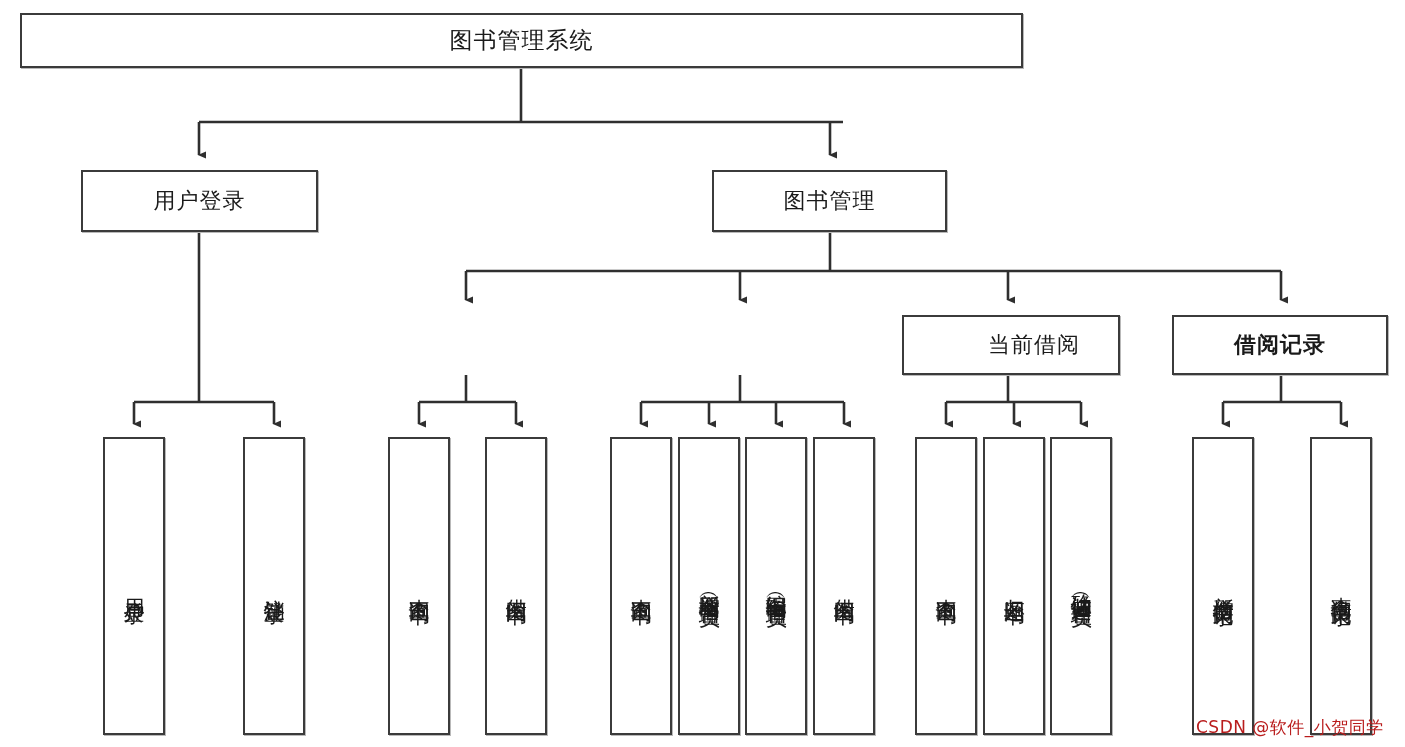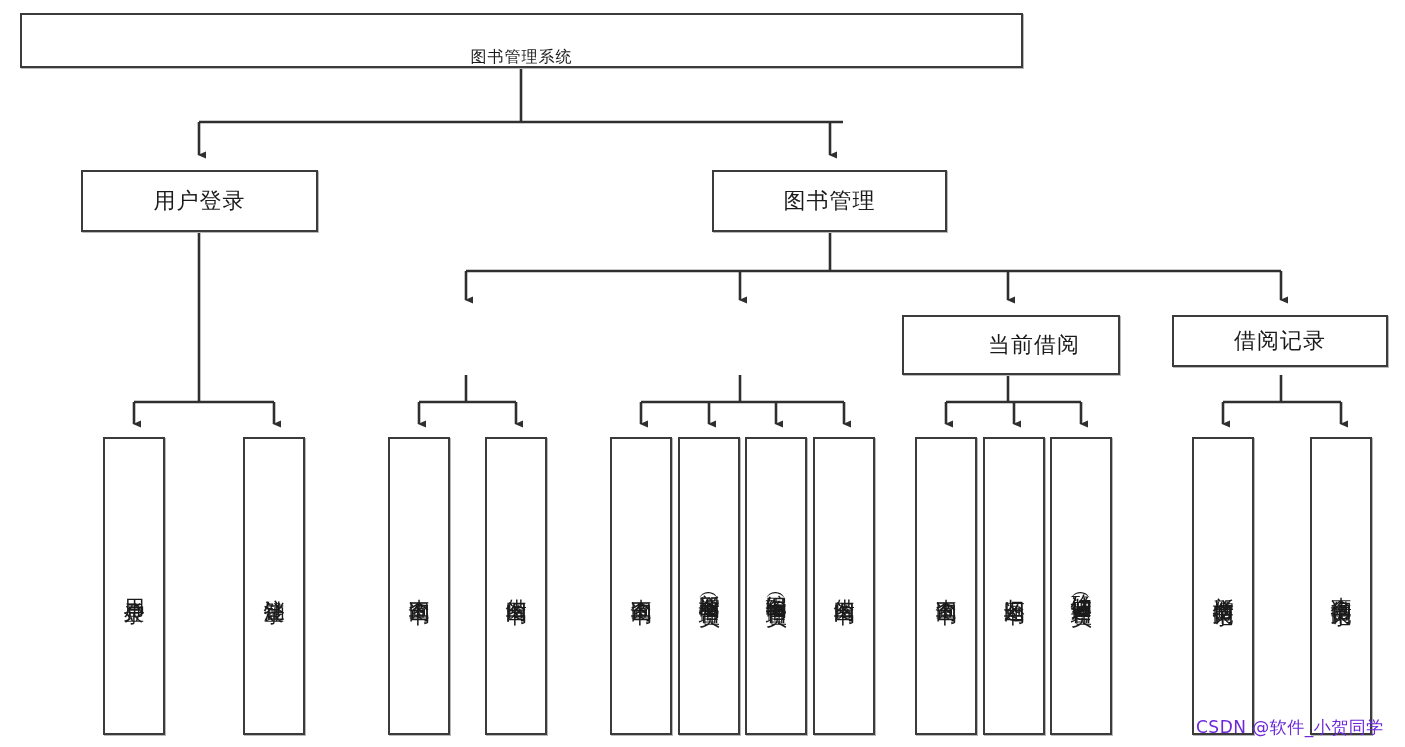--- a/index.html
+++ b/index.html
@@ -52,7 +52,7 @@
     padding-top: 4px;
     padding-bottom: 4px;
   }
-  .level-0 { font-size: 16px; align-items: flex-end; }
+  .level-0 { font-size: 23px; }
   .watermark {
     position: absolute;
     color: #6d28d9;

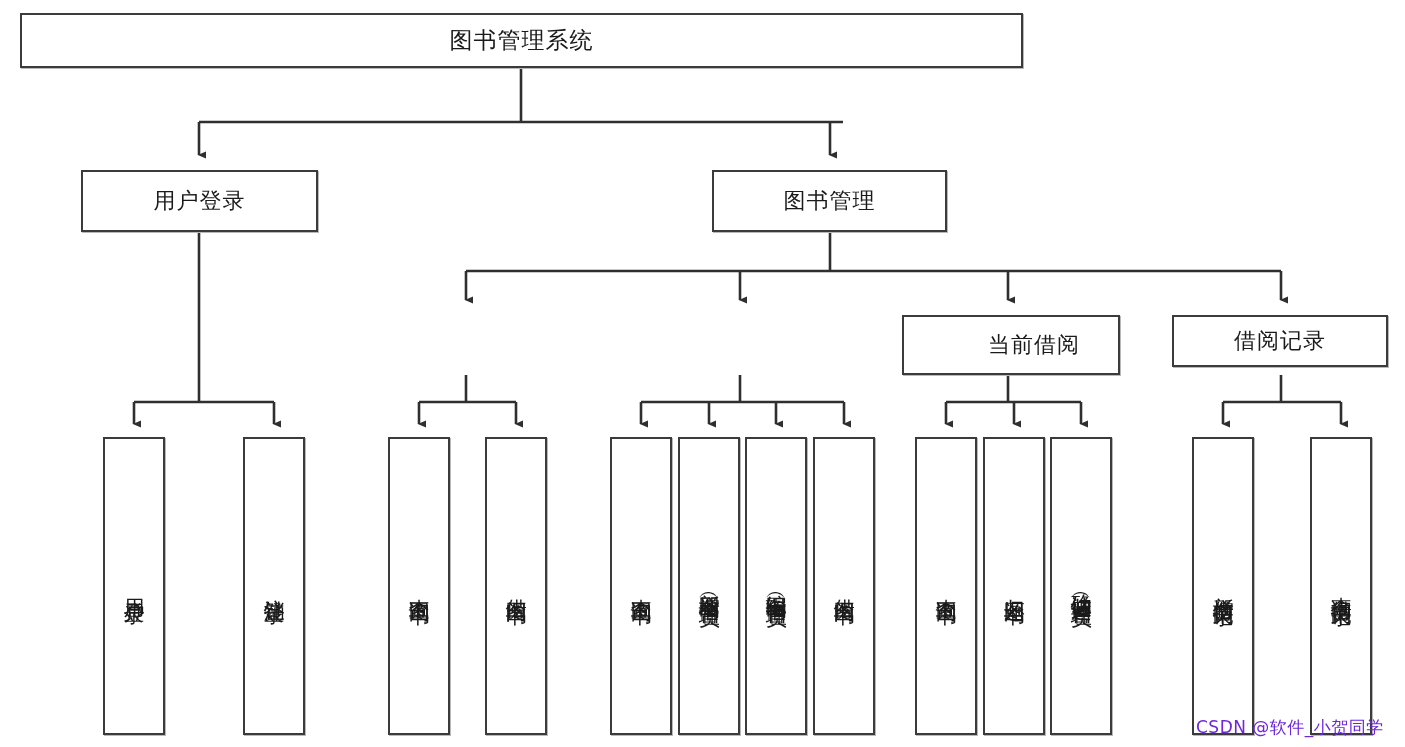--- a/index.html
+++ b/index.html
@@ -142,7 +142,7 @@
   <div class="node node-h" style="left:902px; top:315px; width:218px; height:60px;padding-left:46px;">
     <span>当前借阅</span>
   </div>
-  <div class="node node-h" style="left:1172px; top:315px; width:216px; height:52px;">
+  <div class="node node-h" style="left:1172px; top:315px; width:216px; height:60px;font-weight:bold;">
     <span>借阅记录</span>
   </div>
 

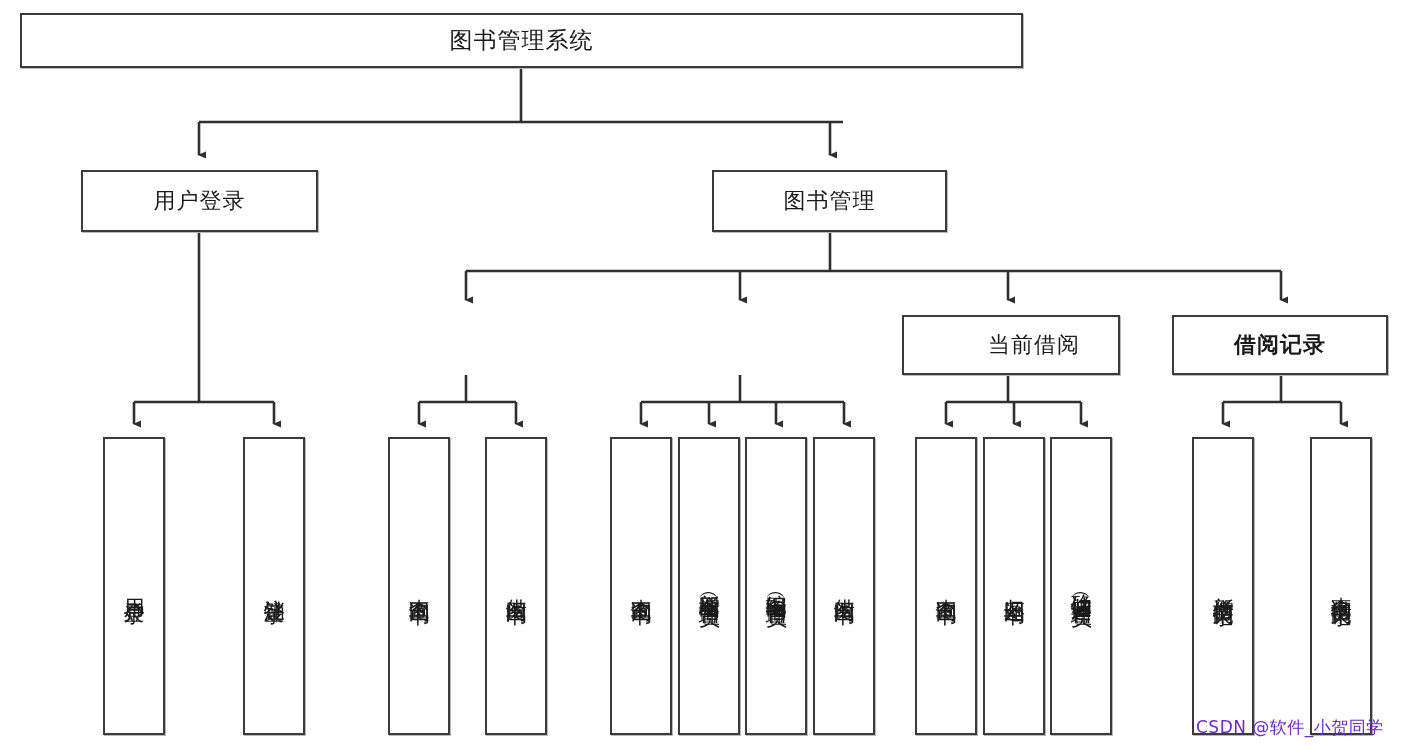--- a/index.html
+++ b/index.html
@@ -55,7 +55,7 @@
   .level-0 { font-size: 23px; }
   .watermark {
     position: absolute;
-    color: #6d28d9;
+    color: #b91c1c;
     font-size: 17px;
     white-space: nowrap;
     letter-spacing: 0.5px;

